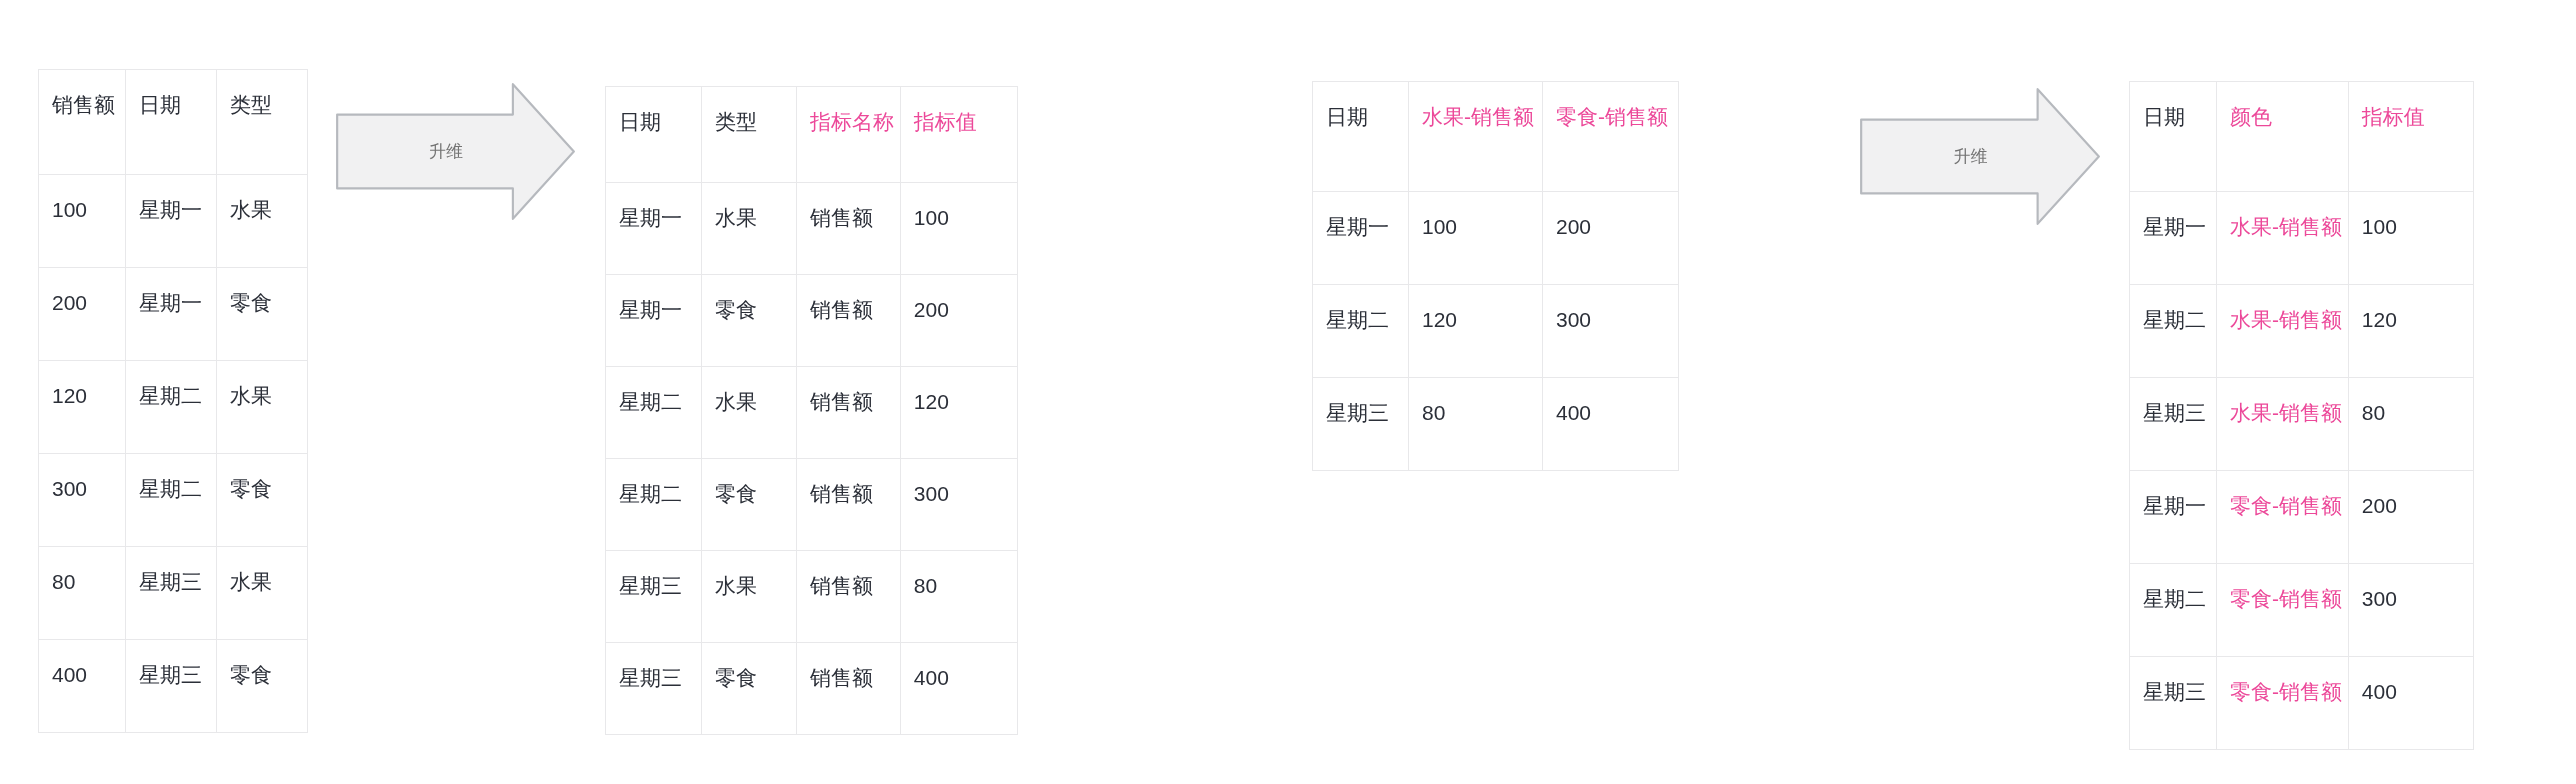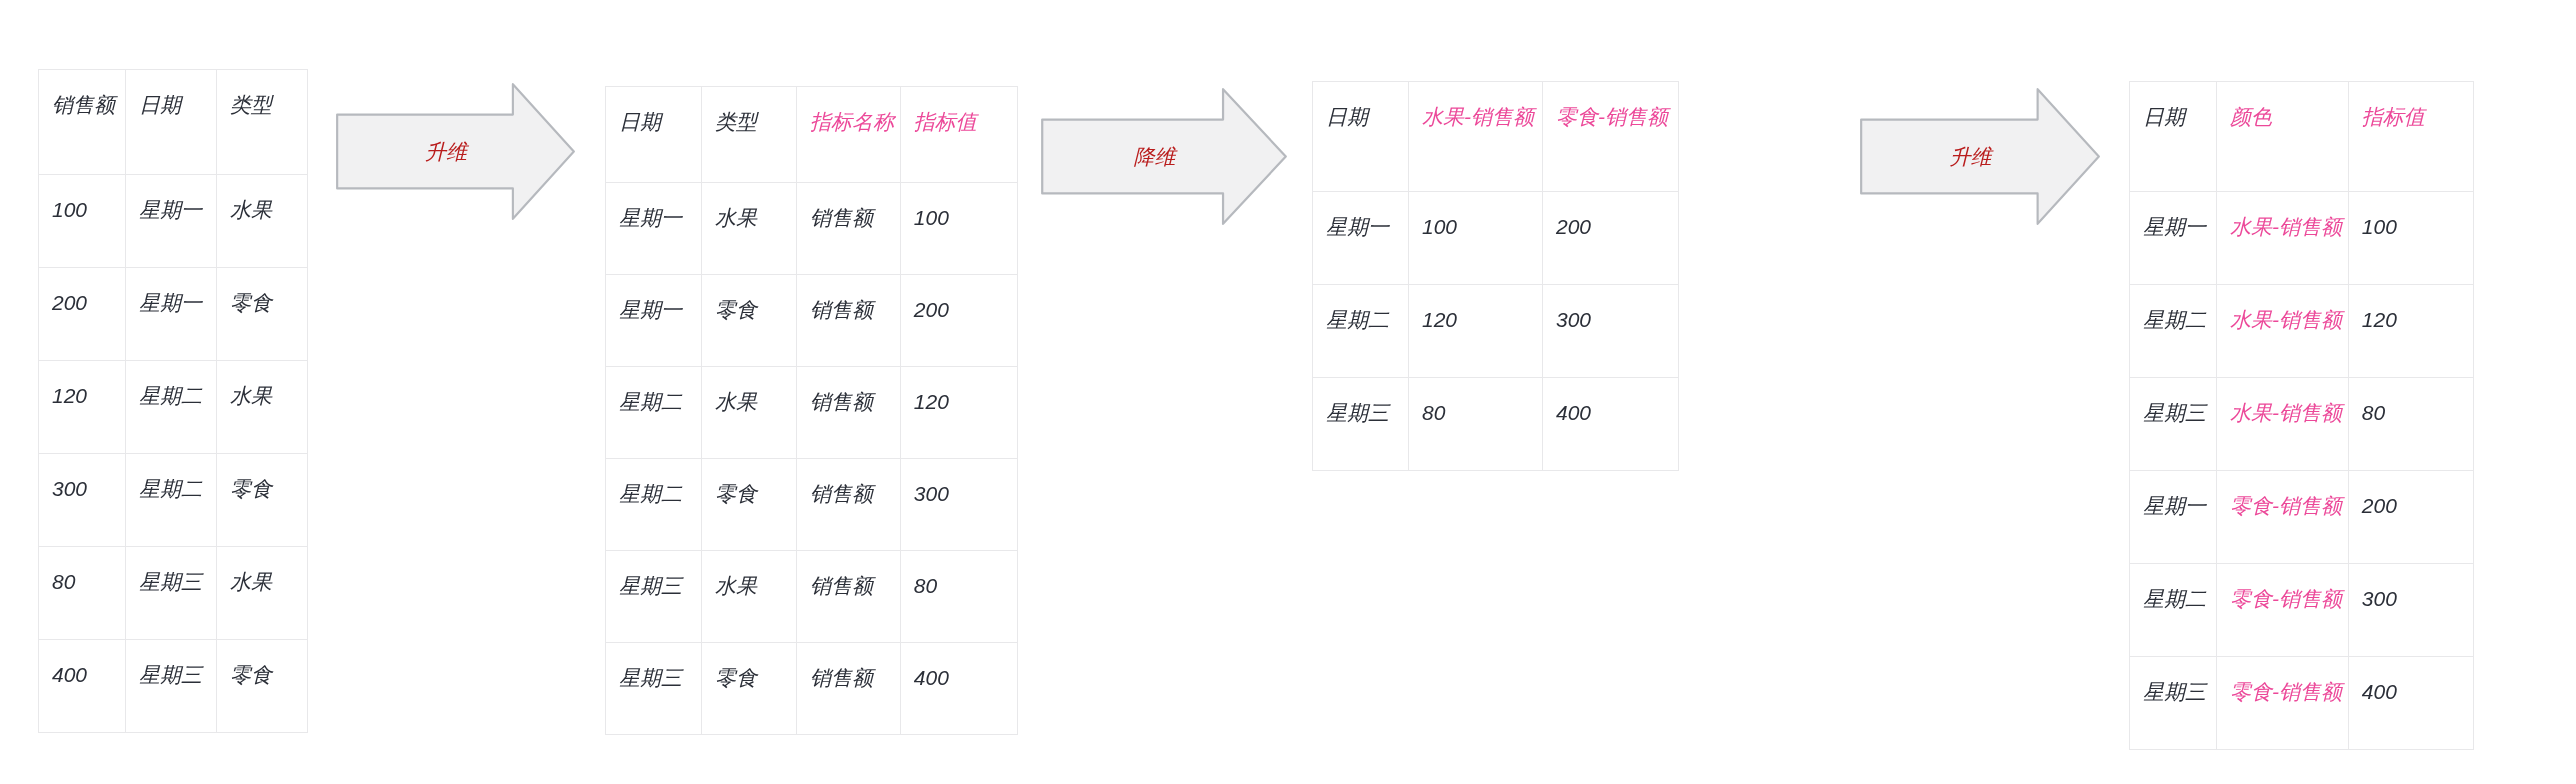--- a/index.html
+++ b/index.html
@@ -12,7 +12,7 @@
     color: #2b2f38;
     overflow: hidden;
   }
-  .canvas { position: absolute; inset: 0; font-style: italic; }
+  .canvas { position: absolute; inset: 0; }
 
   table.tbl {
     position: absolute;

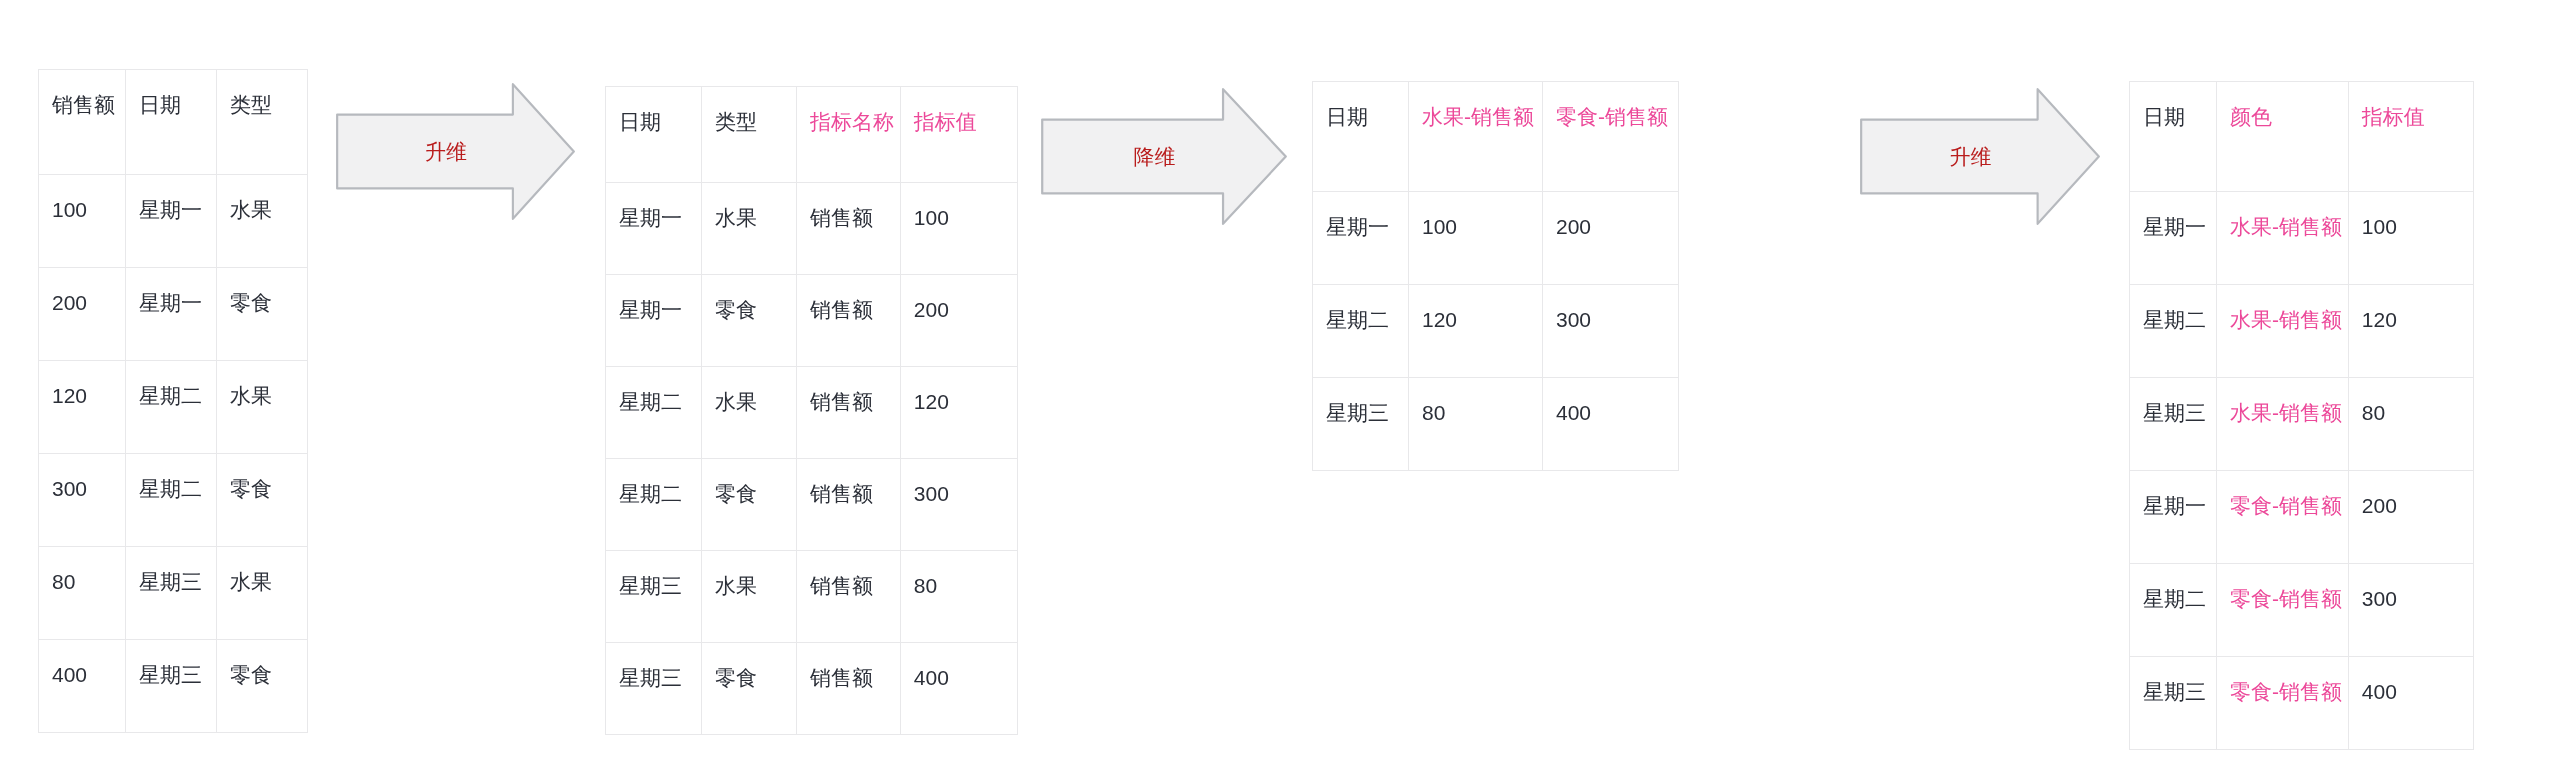--- a/index.html
+++ b/index.html
@@ -59,8 +59,8 @@
     align-items: center;
     justify-content: center;
     padding-right: 19px;
-    font-size: 21px;
-    color: #b91c1c;
+    font-size: 17px;
+    color: #737373;
   }
   .a1 { left: 335px;  top: 82px; width: 241px; height: 139px; }
   .a2 { left: 1040px; top: 87px; width: 248px; height: 139px; }

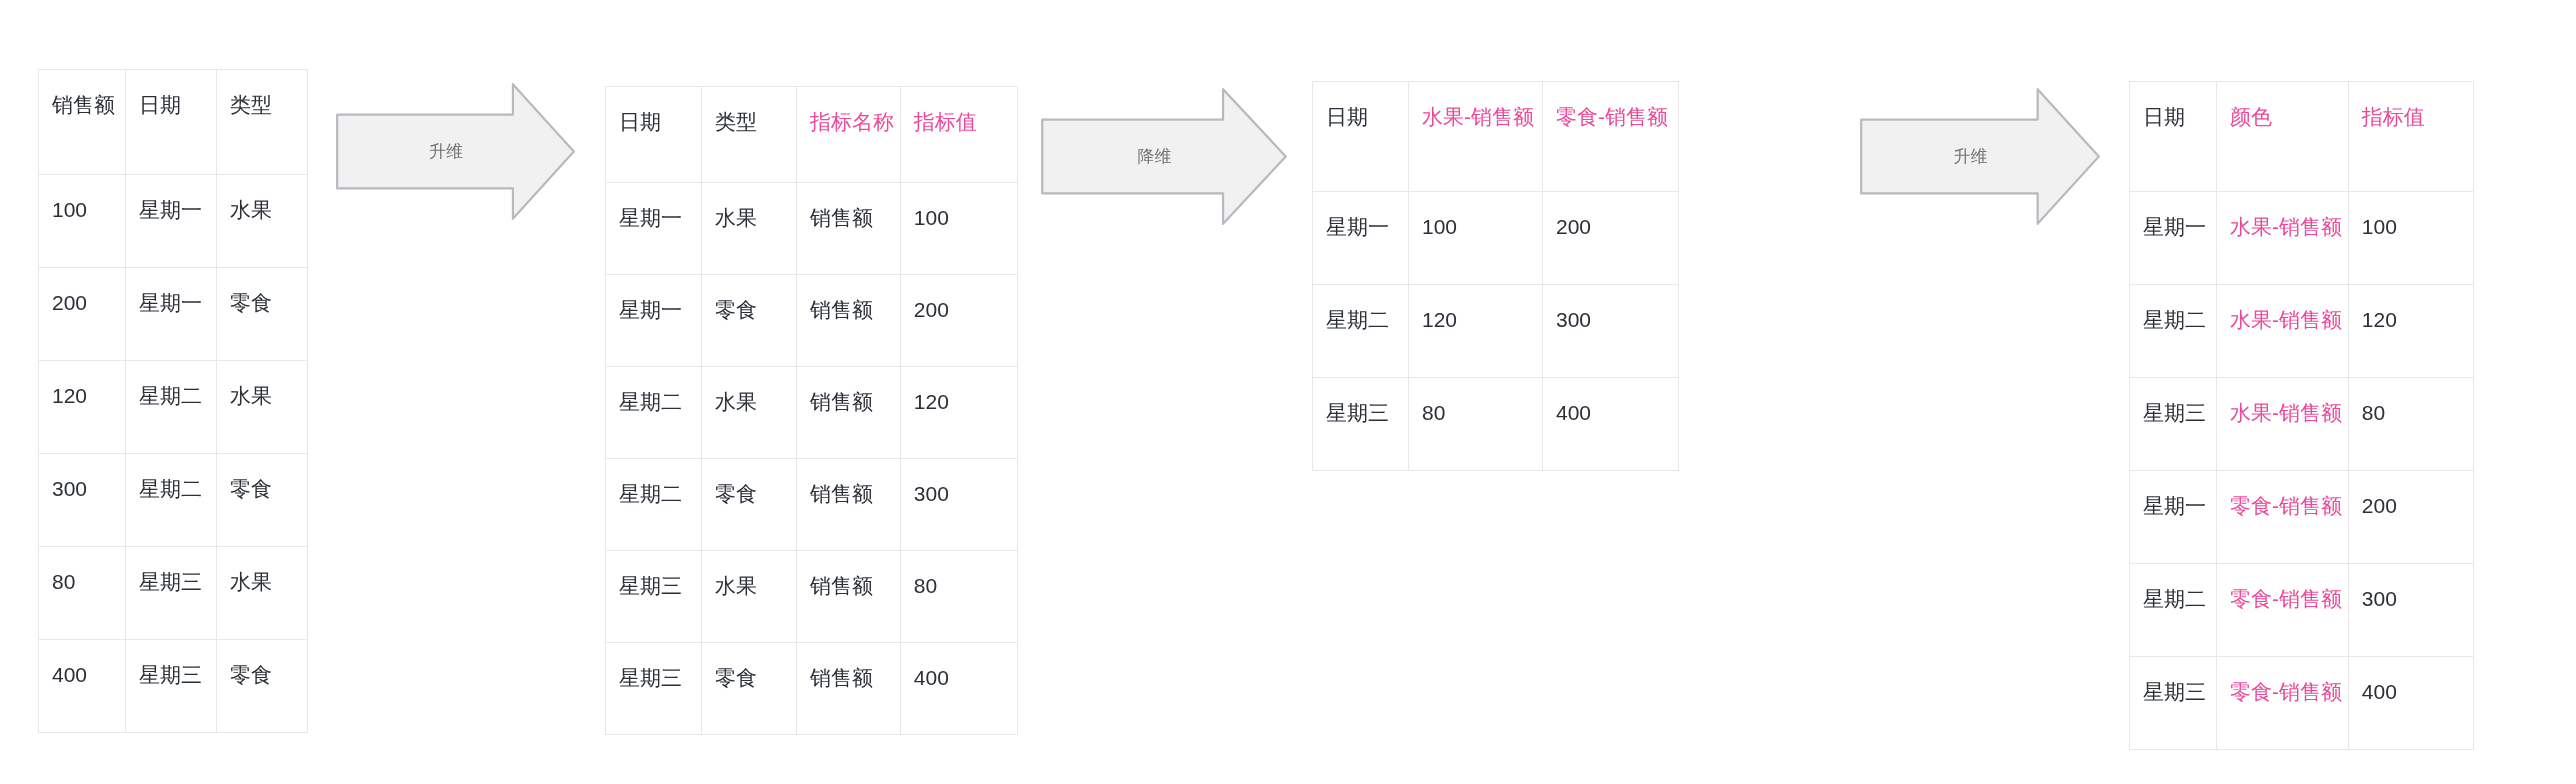--- a/index.html
+++ b/index.html
@@ -176,12 +176,6 @@
   </tbody>
     </table>
 
-  <div class="arrow a2">
-    <svg viewBox="0 0 336 192" preserveAspectRatio="none">
-      <polygon points="3,45 248,45 248,3 333,96 248,189 248,147 3,147" fill="#f1f1f2" stroke="#b6b9be" stroke-width="3" stroke-linejoin="round"></polygon>
-    </svg>
-    <span class="arrow-label">降维</span>
-  </div>
 
   <table class="tbl t3">
     <colgroup>

